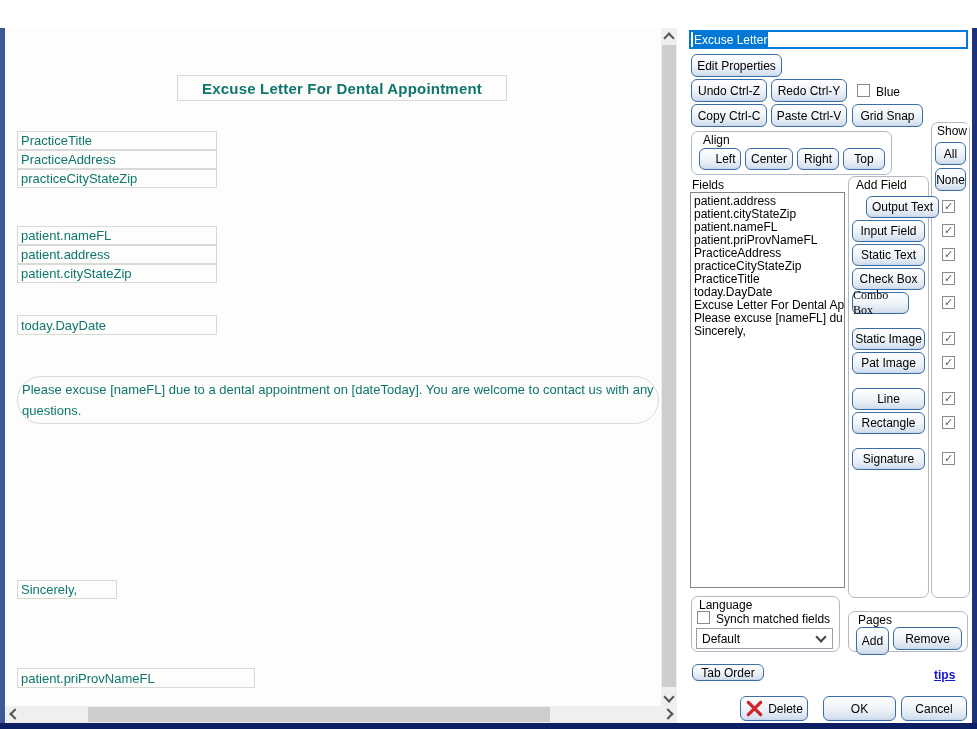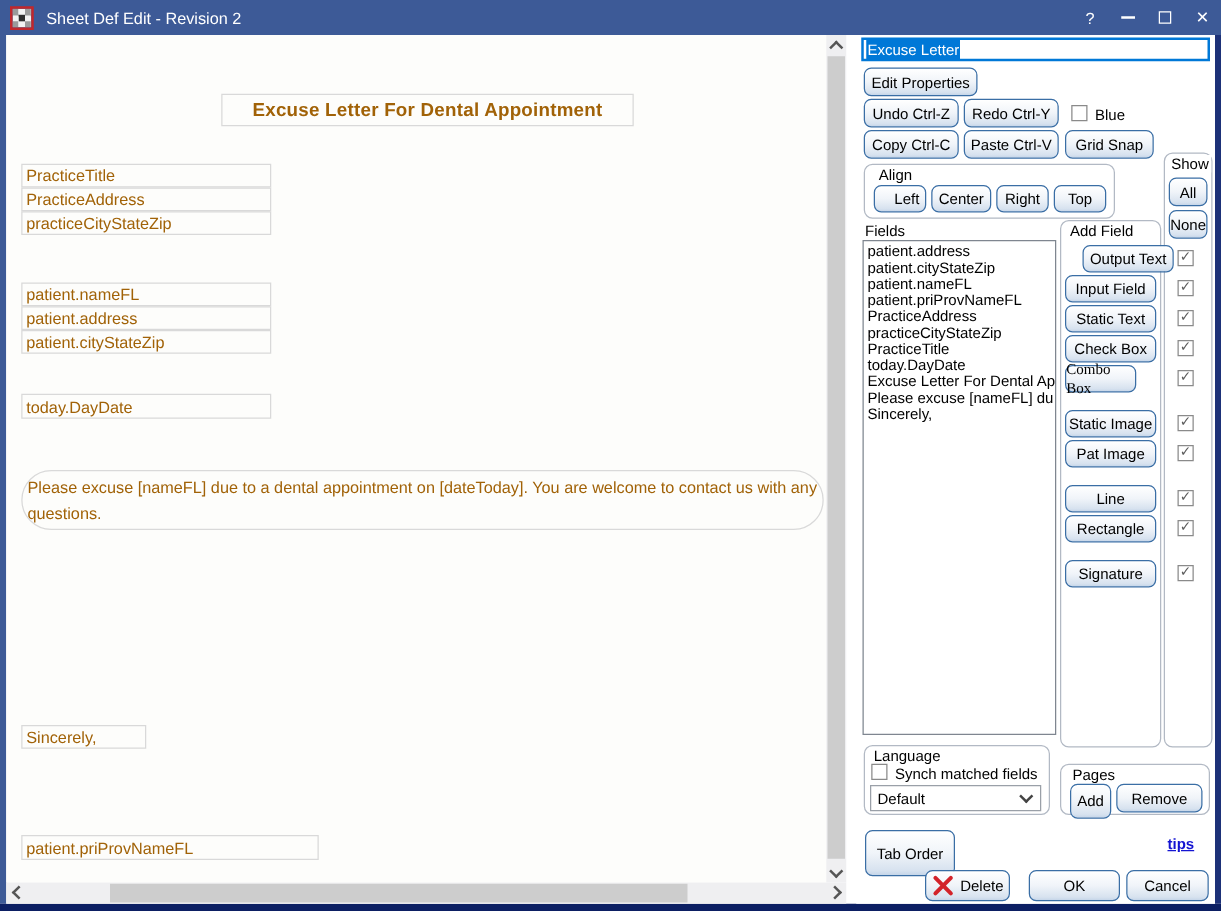--- a/index.html
+++ b/index.html
@@ -74,22 +74,6 @@
 
 <div id="window">
 
-  <div id="titlebar">
-    <div id="app-icon"></div>
-    <span id="titletext">Sheet Def Edit - Revision 2</span>
-    <div id="titlebar-controls">
-      <div class="tbtn">
-          <span>?</span>
-        </div>
-      <div class="tbtn">
-          <span class="glyph-min"></span>
-        </div>
-      <div class="tbtn">
-          <span class="glyph-max"></span>
-        </div>
-      <div class="tbtn" style="font-size:17px;">×</div>
-    </div>
-  </div>
 
   <div class="frame" id="frame-left"></div>
   <div class="frame" id="frame-right"></div>

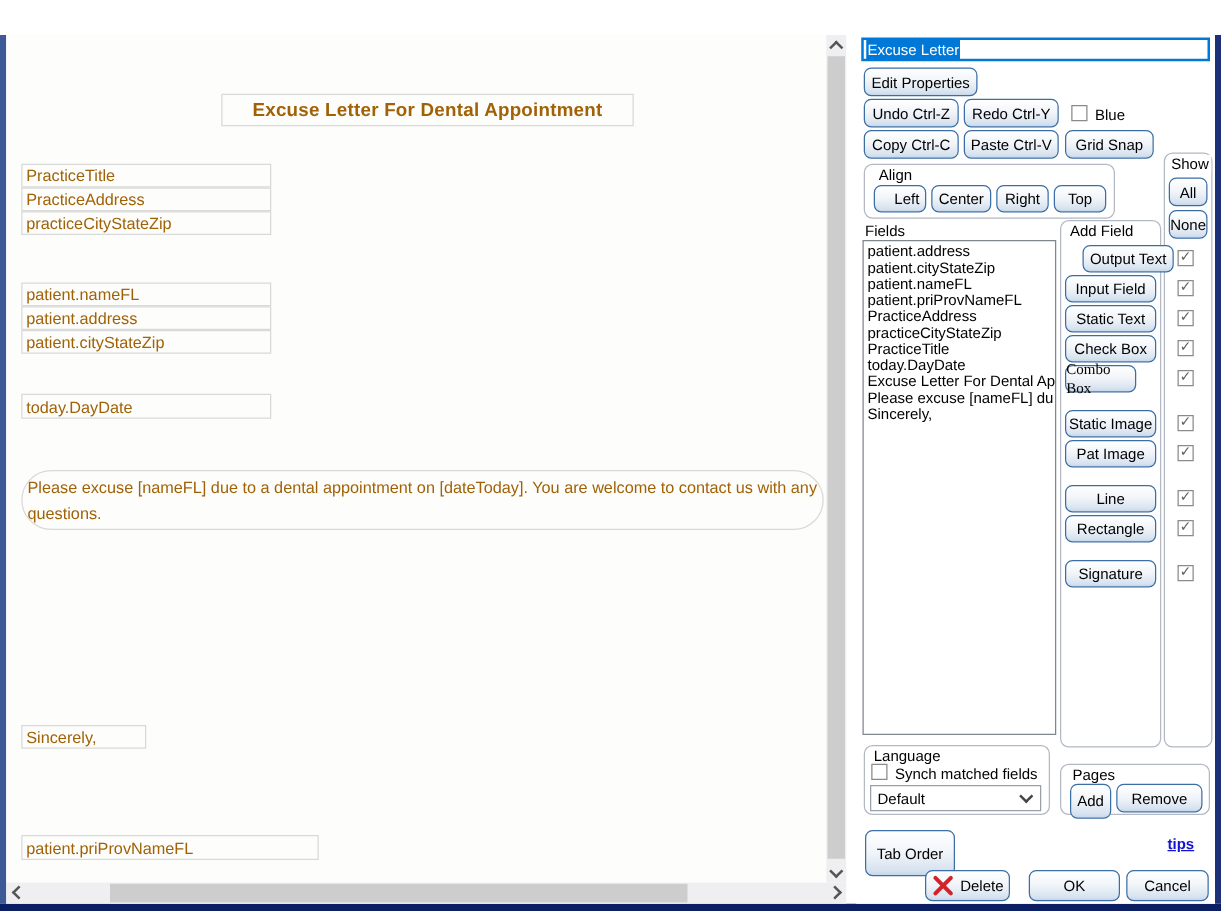--- a/index.html
+++ b/index.html
@@ -27,7 +27,7 @@
   
   #canvas{position:absolute;left:5px;top:28px;width:656px;height:678px;background:#fdfdfb;overflow:hidden;}
   .cfield{position:absolute;box-sizing:border-box;border:1px solid #d9d9d9;font-size:13px;
-    padding:0 3px;color:#a16207;display:flex;align-items:center;white-space:nowrap;overflow:hidden;background:transparent;}
+    padding:0 3px;color:#0f766e;display:flex;align-items:center;white-space:nowrap;overflow:hidden;background:transparent;}
   .cfield.bold{font-weight:bold;font-size:15px;letter-spacing:.2px;}
   .cfield.center{justify-content:center;}
   .cfield.para{display:block;white-space:normal;line-height:21px;padding:2px 4px;font-size:13px;border-radius:24px;}

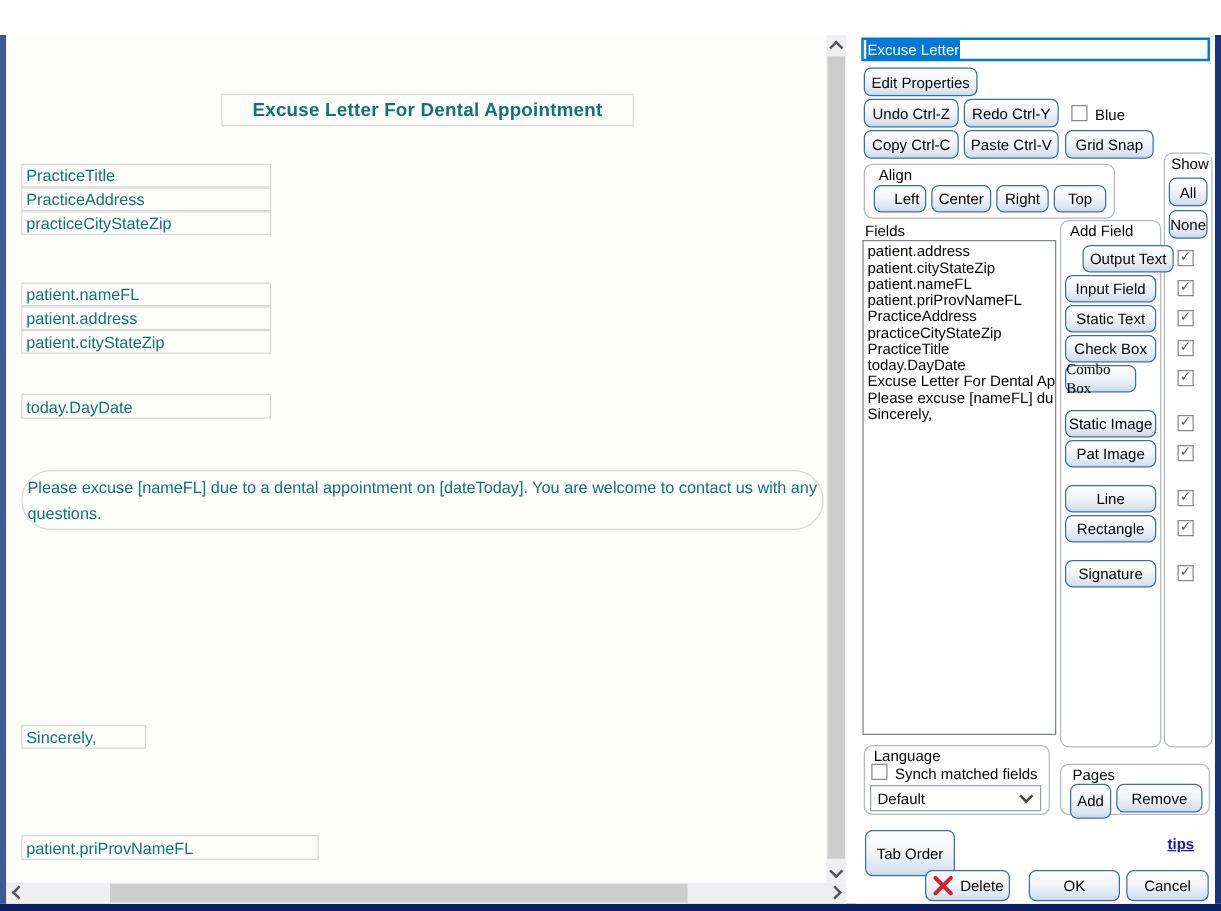--- a/index.html
+++ b/index.html
@@ -174,7 +174,7 @@
     <div class="btn" style="left:171px;top:599px;width:33px;height:28px;">Add</div>
     <div class="btn" style="left:208px;top:599px;width:69px;height:23px;">Remove</div>
 
-    <div class="btn" style="left:7px;top:636px;width:72px;height:37px;">Tab Order</div>
+    <div class="btn" style="left:7px;top:636px;width:72px;height:17px;">Tab Order</div>
     <a id="tips">tips</a>
 
     <div class="btn" style="left:55px;top:668px;width:68px;height:25px;">

